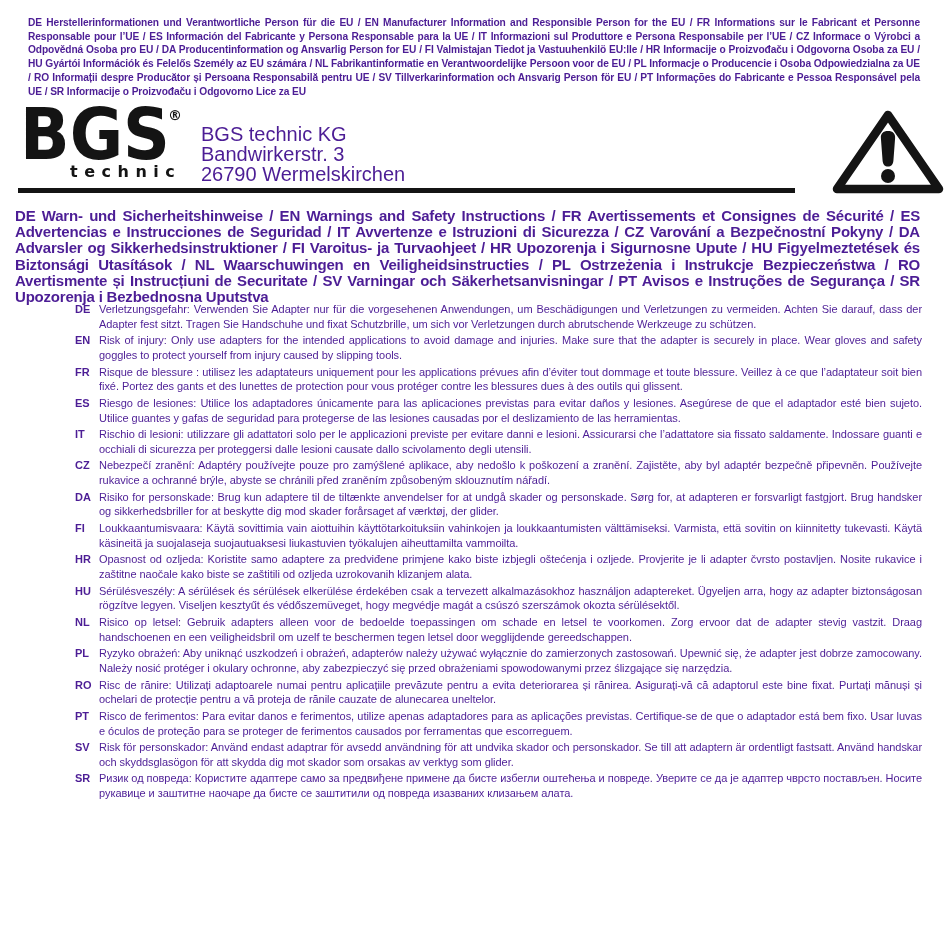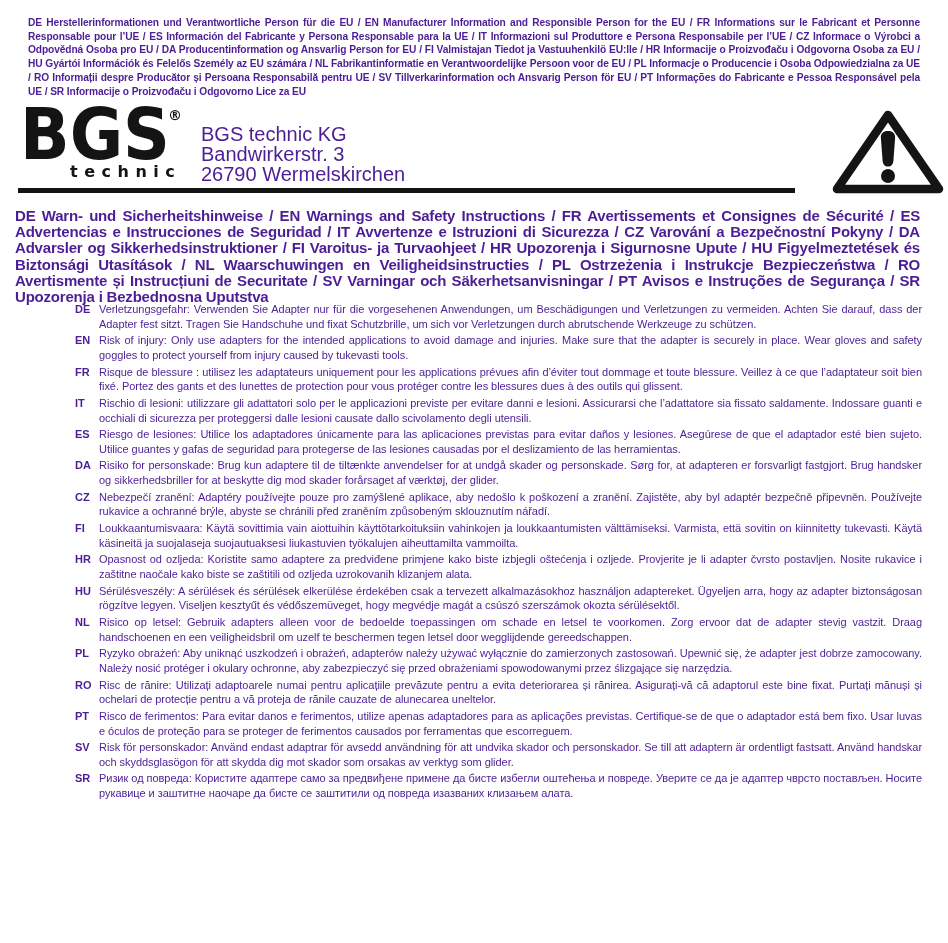--- a/index.html
+++ b/index.html
@@ -74,7 +74,7 @@
       </div>
       <div class="note">
         <span class="note-lang">EN</span>
-        <span class="note-text">Risk of injury: Only use adapters for the intended applications to avoid damage and injuries. Make sure that the adapter is securely in place. Wear gloves and safety goggles to protect yourself from injury caused by tukevasti tools.</span>
+        <span class="note-text">Risk of injury: Only use adapters for the intended applications to avoid damage and injuries. Make sure that the adapter is securely in place. Wear gloves and safety goggles to protect yourself from injury caused by slipping tools.</span>
       </div>
       <div class="note">
         <span class="note-lang">FR</span>

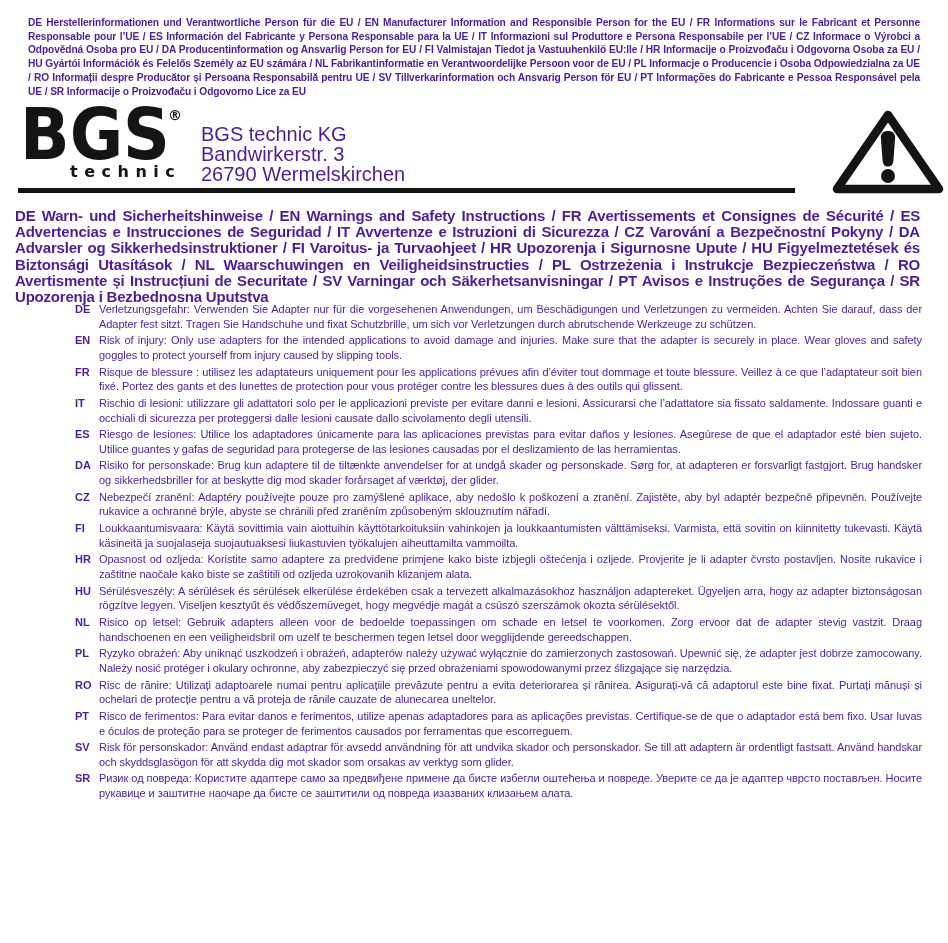--- a/index.html
+++ b/index.html
@@ -81,12 +81,12 @@
         <span class="note-text">Risque de blessure : utilisez les adaptateurs uniquement pour les applications prévues afin d’éviter tout dommage et toute blessure. Veillez à ce que l’adaptateur soit bien fixé. Portez des gants et des lunettes de protection pour vous protéger contre les blessures dues à des outils qui glissent.</span>
       </div>
       <div class="note">
+        <span class="note-lang">ES</span>
+        <span class="note-text">Riesgo de lesiones: Utilice los adaptadores únicamente para las aplicaciones previstas para evitar daños y lesiones. Asegúrese de que el adaptador esté bien sujeto. Utilice guantes y gafas de seguridad para protegerse de las lesiones causadas por el deslizamiento de las herramientas.</span>
+      </div>
+      <div class="note">
         <span class="note-lang">IT</span>
         <span class="note-text">Rischio di lesioni: utilizzare gli adattatori solo per le applicazioni previste per evitare danni e lesioni. Assicurarsi che l’adattatore sia fissato saldamente. Indossare guanti e occhiali di sicurezza per proteggersi dalle lesioni causate dallo scivolamento degli utensili.</span>
-      </div>
-      <div class="note">
-        <span class="note-lang">ES</span>
-        <span class="note-text">Riesgo de lesiones: Utilice los adaptadores únicamente para las aplicaciones previstas para evitar daños y lesiones. Asegúrese de que el adaptador esté bien sujeto. Utilice guantes y gafas de seguridad para protegerse de las lesiones causadas por el deslizamiento de las herramientas.</span>
       </div>
       <div class="note">
         <span class="note-lang">DA</span>

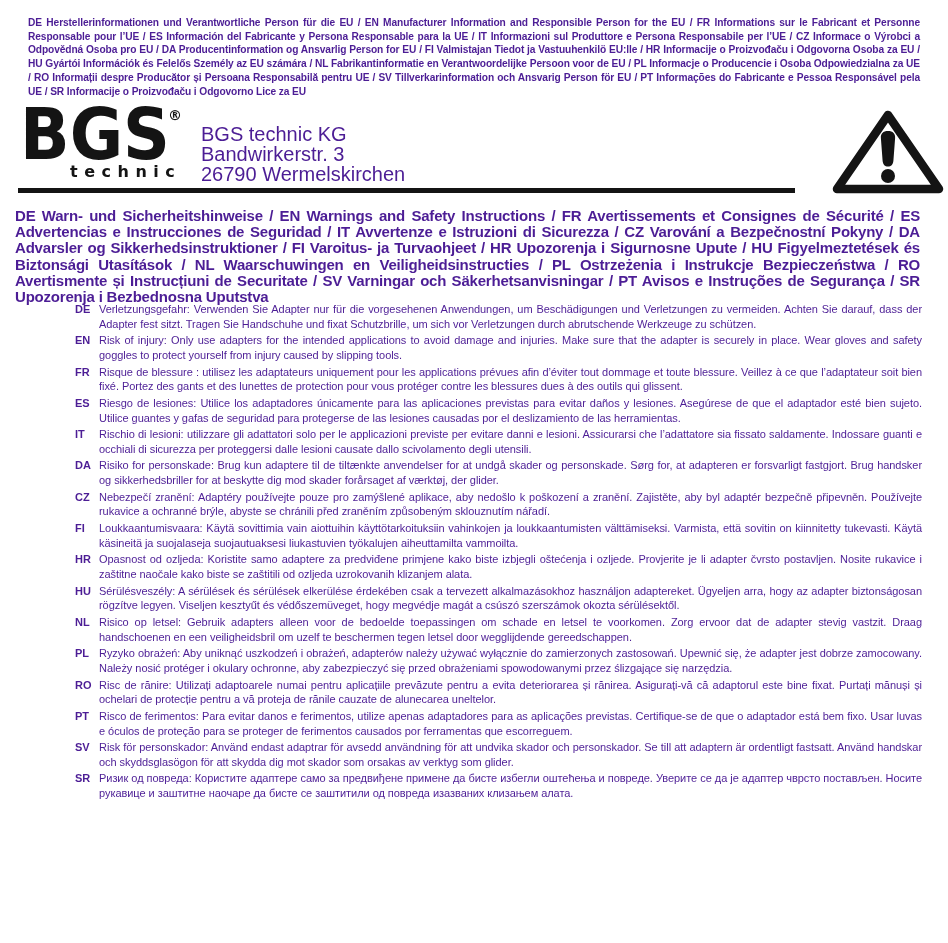--- a/index.html
+++ b/index.html
@@ -89,12 +89,12 @@
         <span class="note-text">Rischio di lesioni: utilizzare gli adattatori solo per le applicazioni previste per evitare danni e lesioni. Assicurarsi che l’adattatore sia fissato saldamente. Indossare guanti e occhiali di sicurezza per proteggersi dalle lesioni causate dallo scivolamento degli utensili.</span>
       </div>
       <div class="note">
+        <span class="note-lang">CZ</span>
+        <span class="note-text">Nebezpečí zranění: Adaptéry používejte pouze pro zamýšlené aplikace, aby nedošlo k poškození a zranění. Zajistěte, aby byl adaptér bezpečně připevněn. Používejte rukavice a ochranné brýle, abyste se chránili před zraněním způsobeným sklouznutím nářadí.</span>
+      </div>
+      <div class="note">
         <span class="note-lang">DA</span>
         <span class="note-text">Risiko for personskade: Brug kun adaptere til de tiltænkte anvendelser for at undgå skader og personskade. Sørg for, at adapteren er forsvarligt fastgjort. Brug handsker og sikkerhedsbriller for at beskytte dig mod skader forårsaget af værktøj, der glider.</span>
-      </div>
-      <div class="note">
-        <span class="note-lang">CZ</span>
-        <span class="note-text">Nebezpečí zranění: Adaptéry používejte pouze pro zamýšlené aplikace, aby nedošlo k poškození a zranění. Zajistěte, aby byl adaptér bezpečně připevněn. Používejte rukavice a ochranné brýle, abyste se chránili před zraněním způsobeným sklouznutím nářadí.</span>
       </div>
       <div class="note">
         <span class="note-lang">FI</span>

